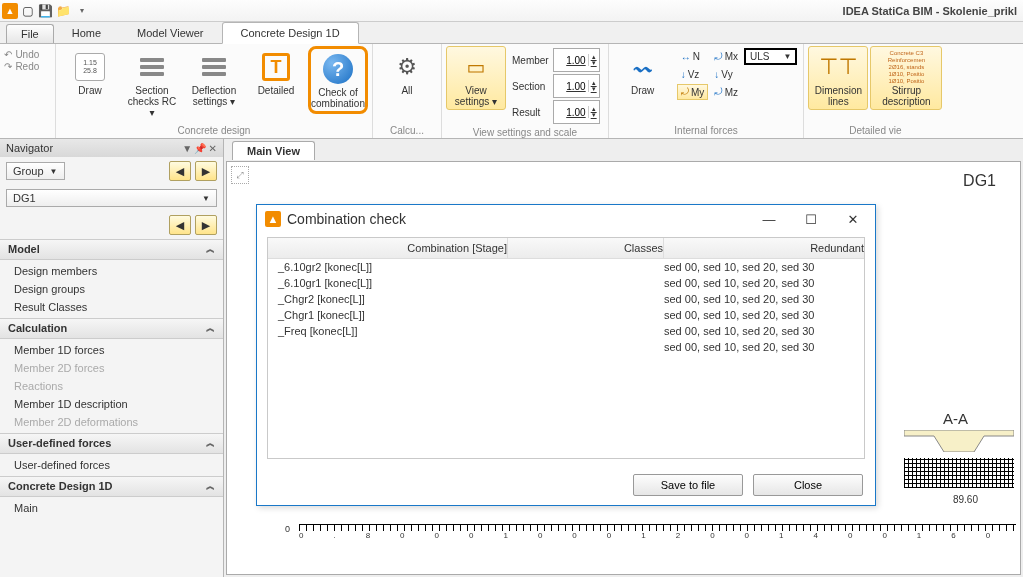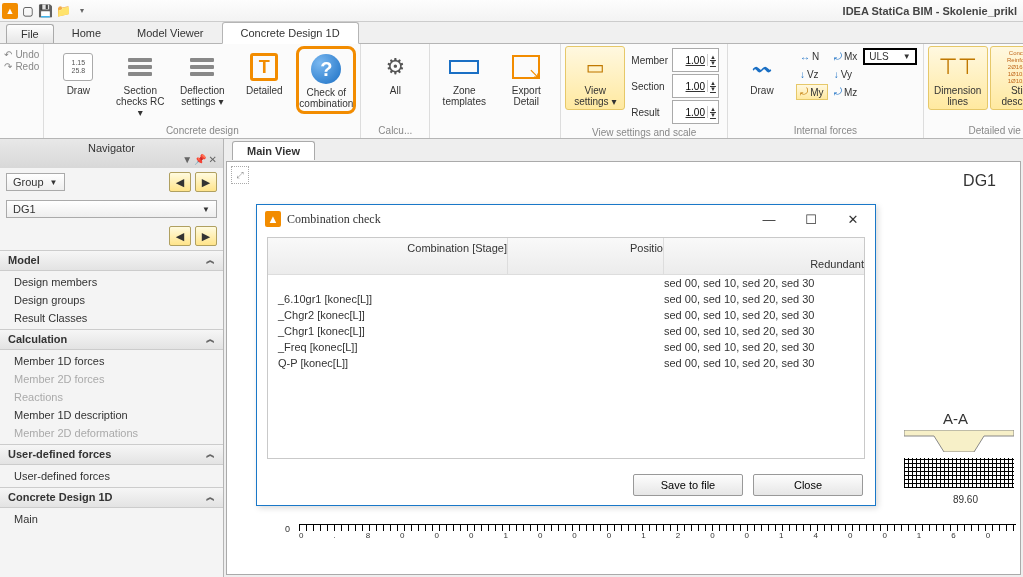--- a/index.html
+++ b/index.html
@@ -199,23 +199,6 @@
     <div class="rib-group-label">Calcu...</div>
   </div>
 
-  <div class="rib-group">
-    <div class="rib-group-body">
-      <div class="big-btn">
-        <div class="ico">
-            <div class="zone-ico"></div>
-          </div>
-        <div class="lbl">Zone templates</div>
-      </div>
-      <div class="big-btn">
-        <div class="ico">
-            <div class="exp-ico"></div>
-          </div>
-        <div class="lbl">Export Detail</div>
-      </div>
-    </div>
-    <div class="rib-group-label">&nbsp;</div>
-  </div>
 
   <div class="rib-group">
     <div class="rib-group-body">

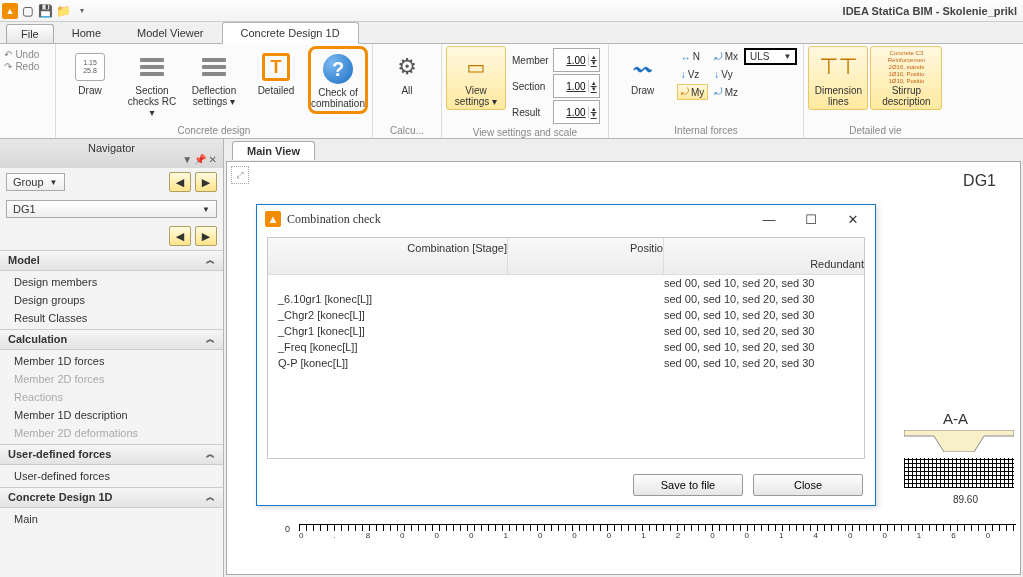--- a/index.html
+++ b/index.html
@@ -61,7 +61,7 @@
 .dim-ico { font-size:22px; color:#c07800;}
 
 .navigator { position:absolute; left:0; top:139px; width:224px; bottom:0; background:#f4f4f4; border-right:1px solid #b5b5b5;}
-.nav-title { background:linear-gradient(#e8e8e8,#d8d8d8); padding:3px 6px; font-size:11px; display:flex; align-items:center;flex-direction:column;}
+.nav-title { background:linear-gradient(#e8e8e8,#d8d8d8); padding:3px 6px; font-size:11px; display:flex; align-items:center;}
 .nav-title .pins { margin-left:auto; display:flex; gap:2px; font-size:10px; color:#666;}
 .nav-row { display:flex; align-items:center; gap:4px; padding:4px 6px;}
 .nav-btn { width:22px; height:20px; border:1px solid #b0a060; background:linear-gradient(#fffbe0,#ffe48a); border-radius:2px; display:flex; align-items:center; justify-content:center; font-size:11px;}

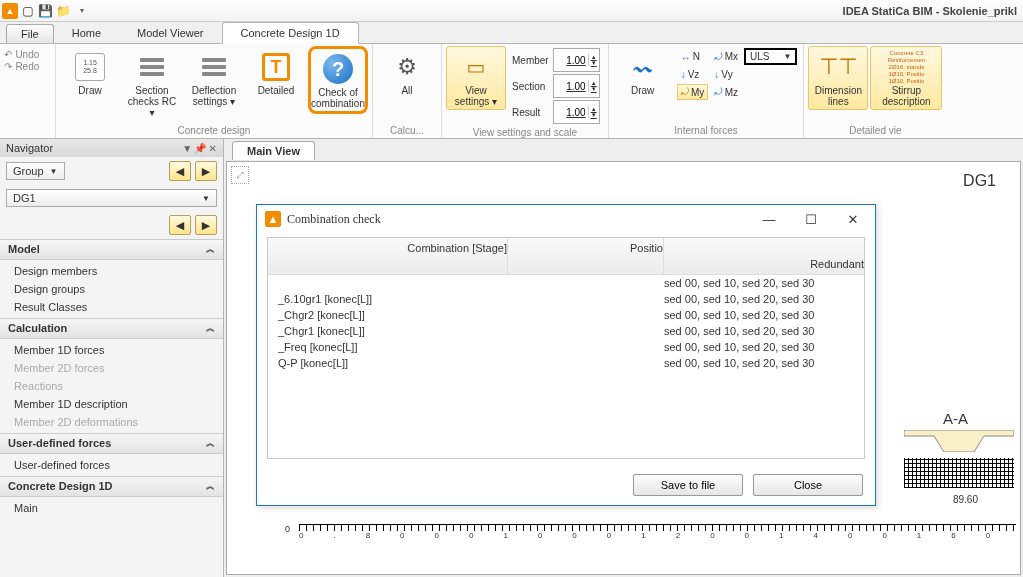--- a/index.html
+++ b/index.html
@@ -91,7 +91,7 @@
 .dialog { position:absolute; left:256px; top:204px; width:620px; height:302px; background:#fff; border:1px solid #1a78c8; box-shadow:2px 2px 6px rgba(0,0,0,.15);}
 .dlg-title { height:28px; display:flex; align-items:center; padding:0 8px; gap:6px;}
 .dlg-title .ico { width:16px; height:16px; background:#f28c00; border-radius:2px; color:#fff; font-size:11px; display:flex; align-items:center; justify-content:center;}
-.dlg-title .txt { font-size:12px;font-family:Liberation Serif, serif;}
+.dlg-title .txt { font-size:14px;}
 .dlg-title .btns { margin-left:auto; display:flex; gap:14px; font-size:13px; font-family:Arial;}
 .dlg-title .btns span{ width:28px; text-align:center;}
 .dlg-body { position:absolute; left:10px; right:10px; top:32px; bottom:46px; border:1px solid #c9c9c9; background:#fff;}

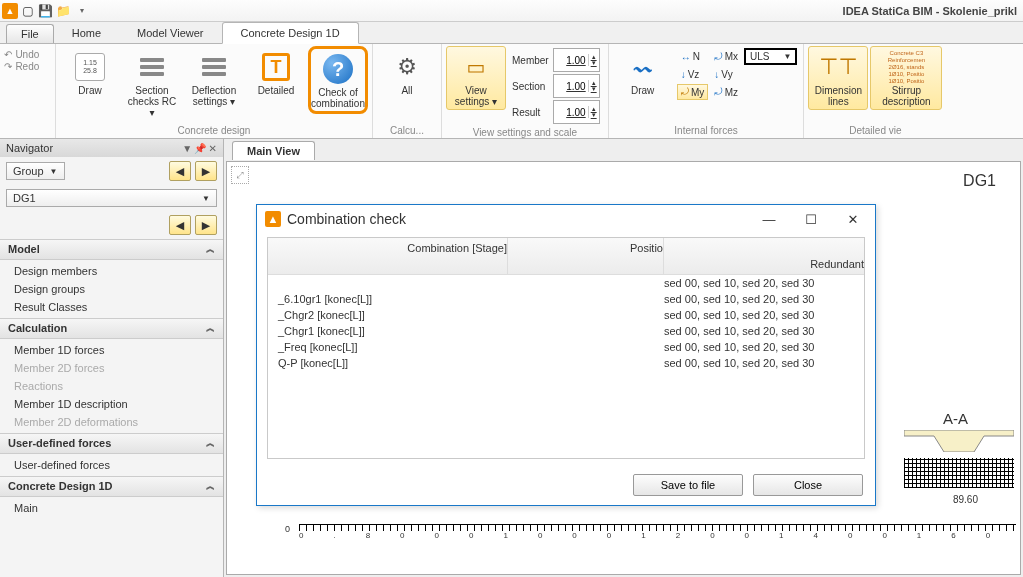--- a/index.html
+++ b/index.html
@@ -392,7 +392,7 @@
   <div class="dlg-body">
     <div class="dlg-head">
       <div class="col-comb">Combination [Stage]</div>
-      <div class="col-miss">Positio</div>
+      <div class="col-miss">Classes</div>
       <div class="col-red">Redundant</div>
     </div>
     <div class="dlg-rows" id="dlg-rows">

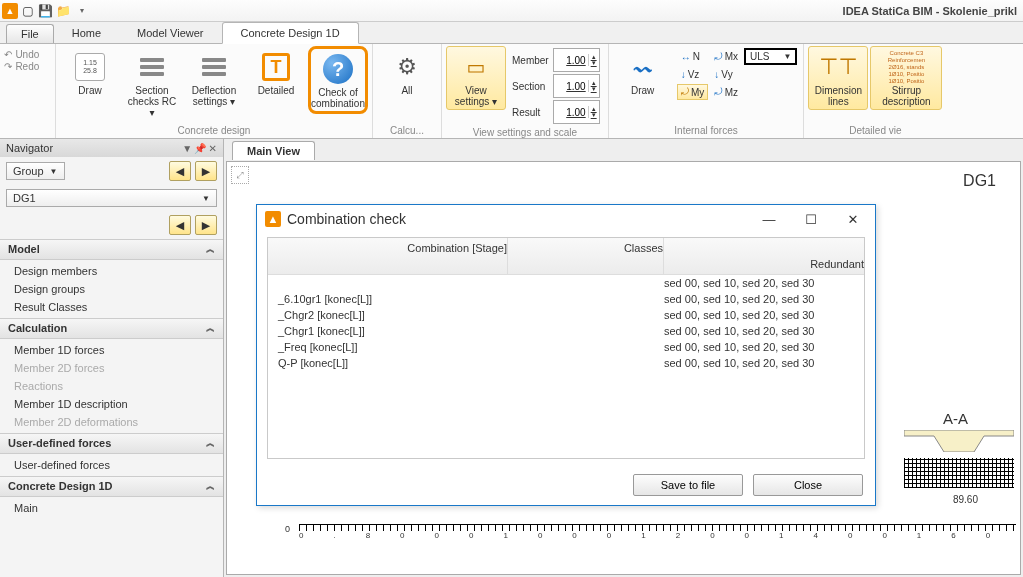--- a/index.html
+++ b/index.html
@@ -97,7 +97,7 @@
 .dlg-body { position:absolute; left:10px; right:10px; top:32px; bottom:46px; border:1px solid #c9c9c9; background:#fff;}
 .dlg-head { display:flex; background:linear-gradient(#f9f9f9,#ececec); border-bottom:1px solid #ddd; font-size:11px; color:#333;}
 .dlg-head div { padding:4px 0; text-align:right; border-right:1px solid #ddd;}
-.dlg-head div:last-child{border-right:none;margin-top:16px;}
+.dlg-head div:last-child{border-right:none;}
 .col-comb{width:240px;}
 .col-miss{flex:1;}
 .col-red{width:200px;}

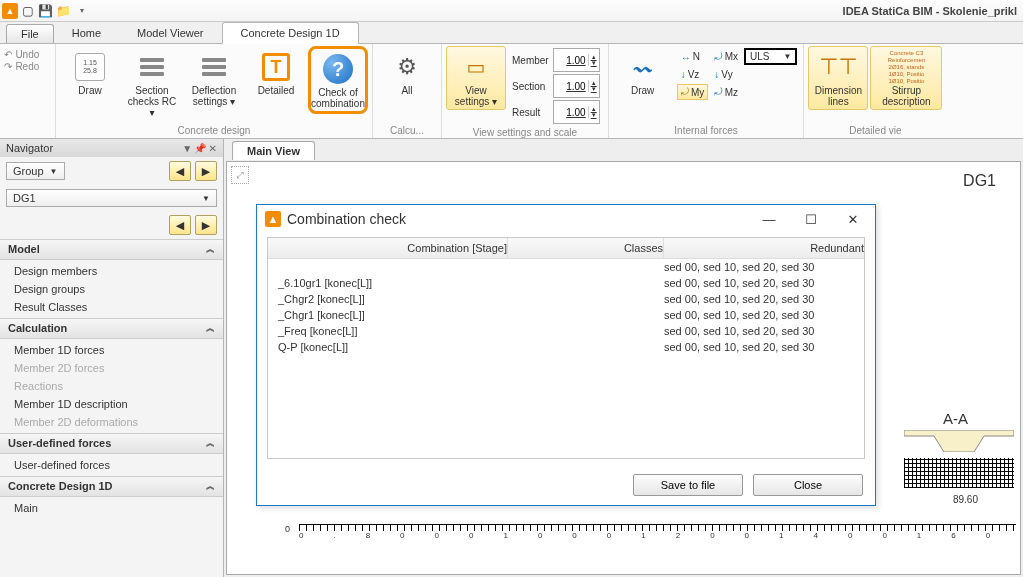--- a/index.html
+++ b/index.html
@@ -397,6 +397,7 @@
     </div>
     <div class="dlg-rows" id="dlg-rows">
         <div class="dlg-row">
+          <div class="c1">_6.10gr2 [konec[L]]</div>
           <div class="c2"></div>
           <div class="c3">sed 00, sed 10, sed 20, sed 30</div>
         </div>

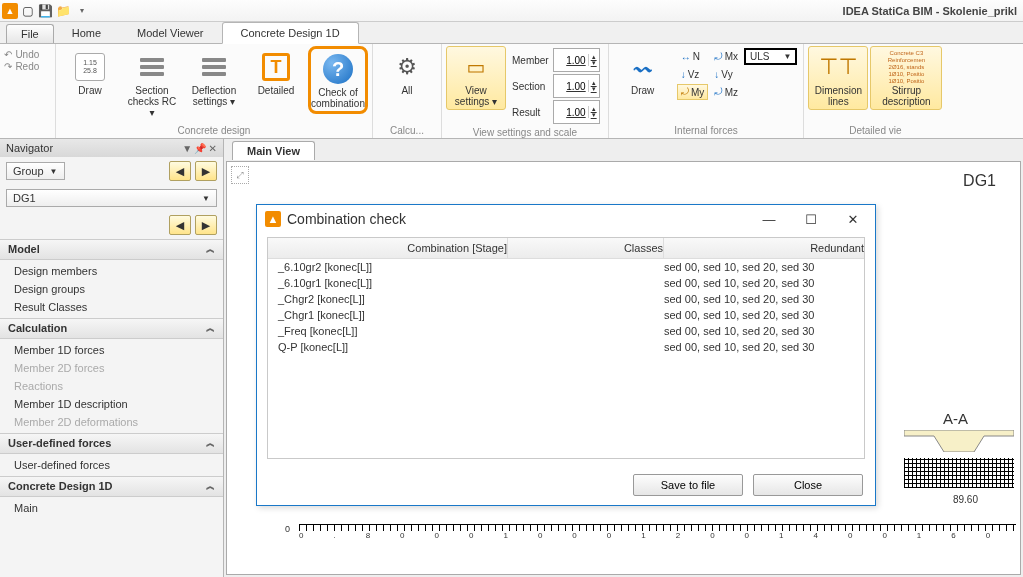--- a/index.html
+++ b/index.html
@@ -422,7 +422,6 @@
           <div class="c3">sed 00, sed 10, sed 20, sed 30</div>
         </div>
         <div class="dlg-row">
-          <div class="c1">Q-P [konec[L]]</div>
           <div class="c2"></div>
           <div class="c3">sed 00, sed 10, sed 20, sed 30</div>
         </div>

